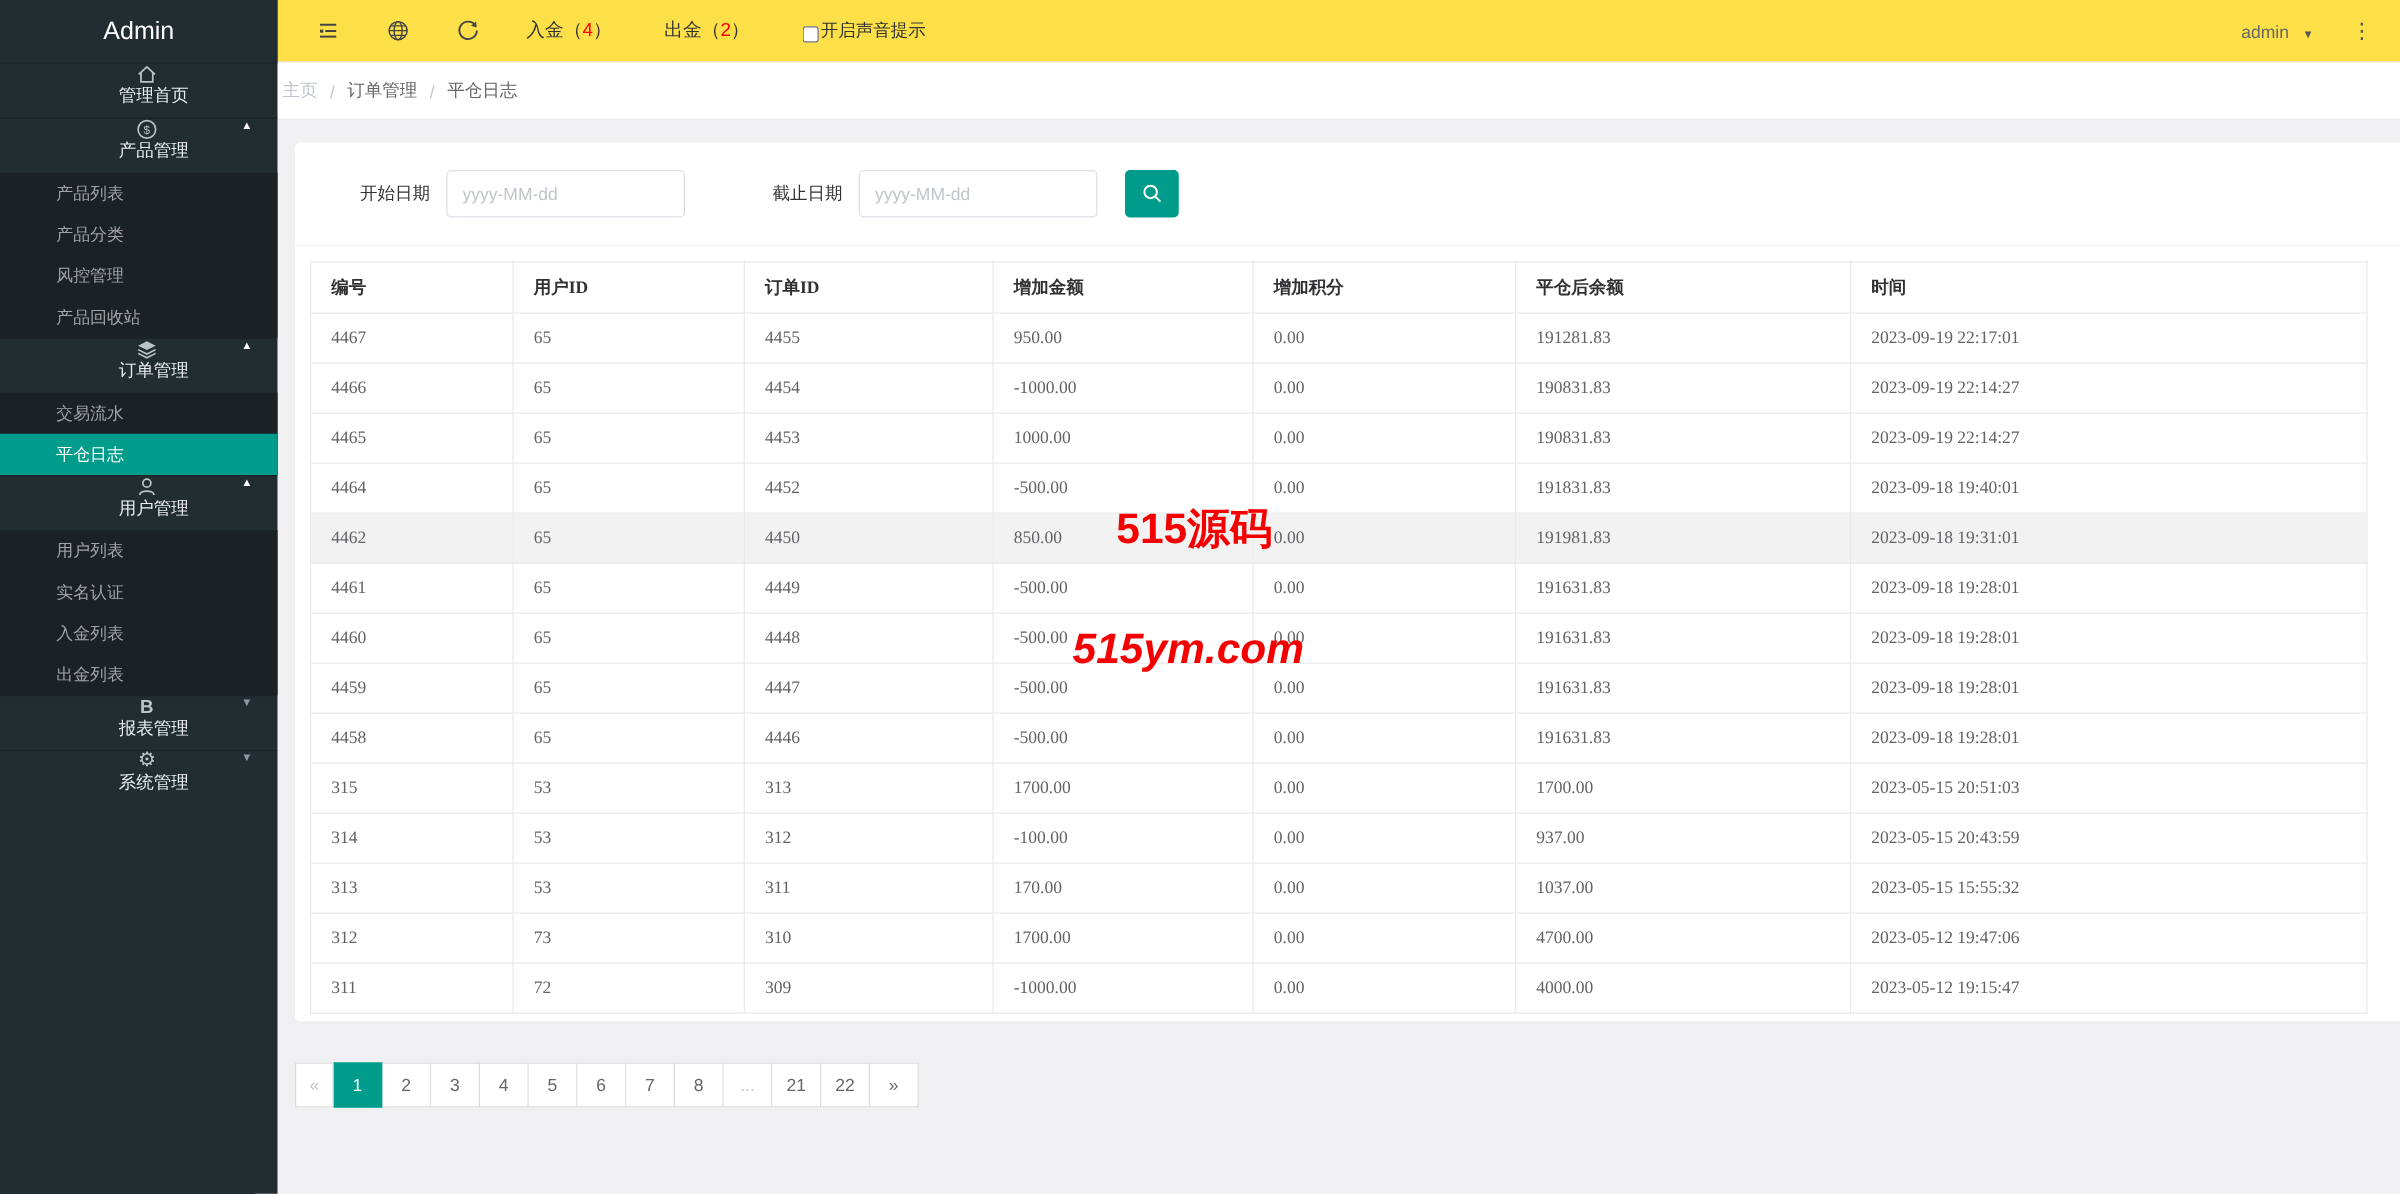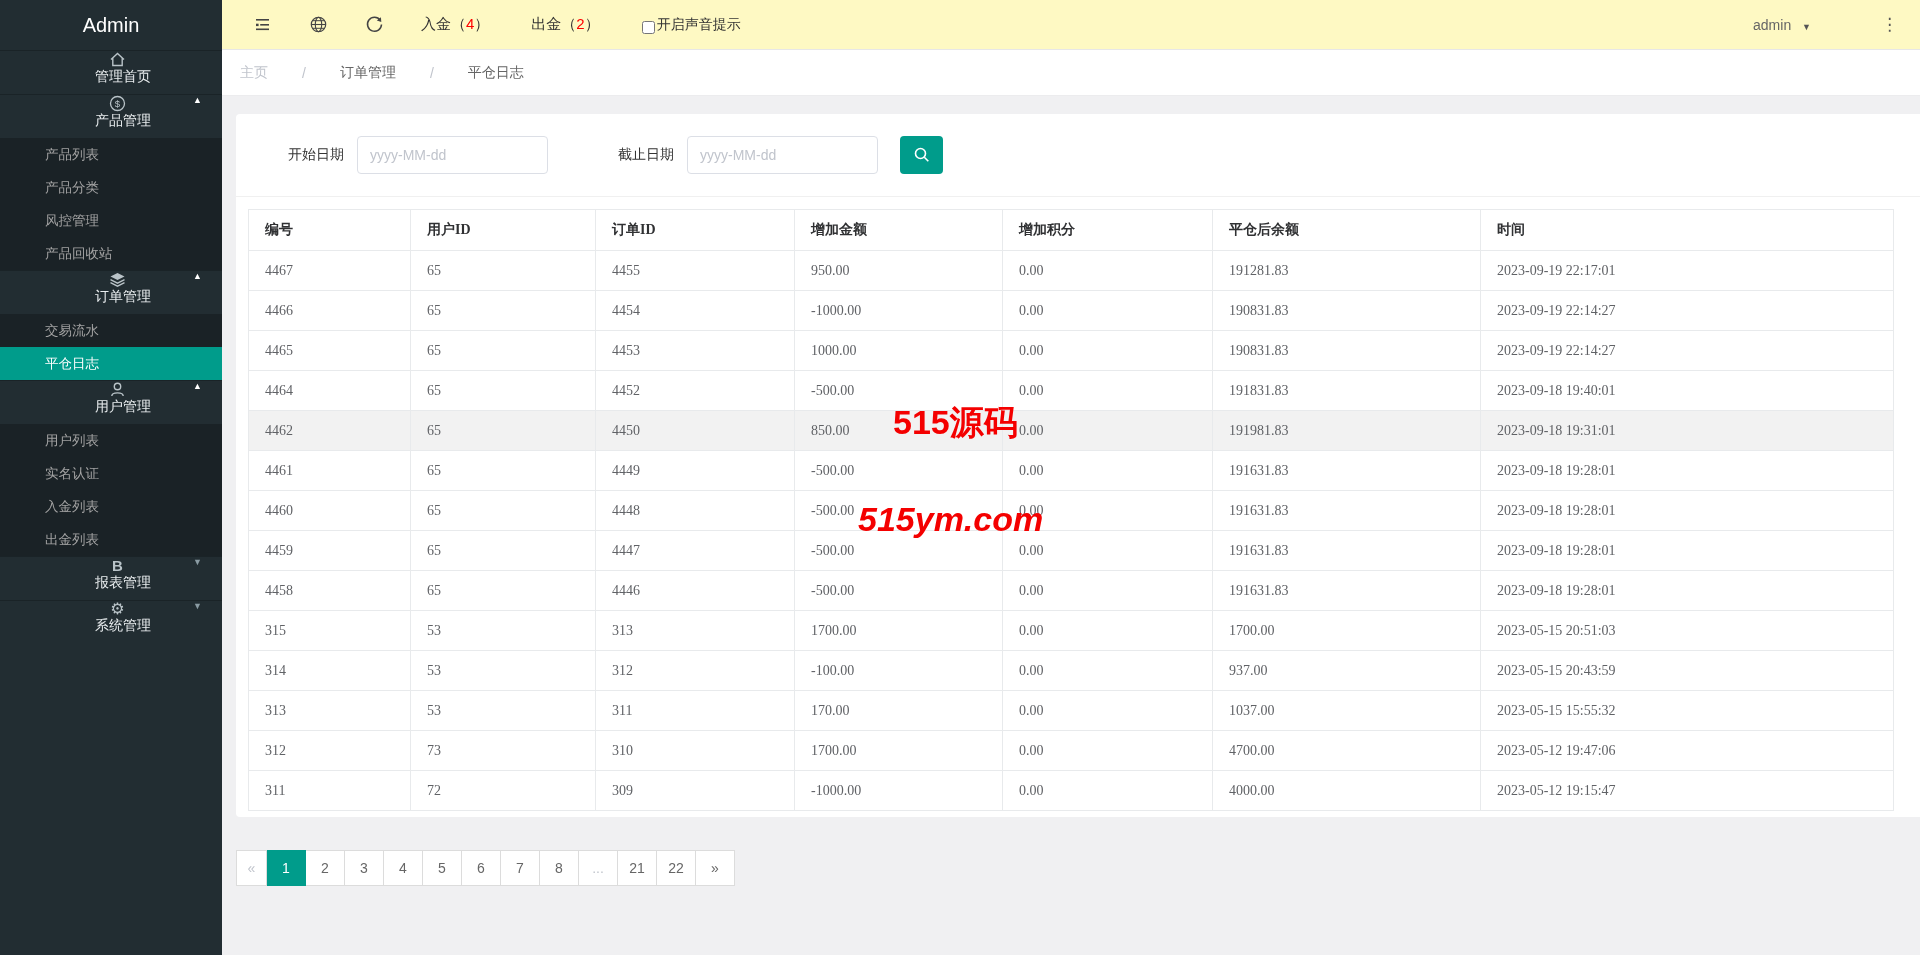--- a/index.html
+++ b/index.html
@@ -28,7 +28,7 @@
   
   .main { position:absolute; left:222px; top:0; width:1698px; height:955px; }
 
-  .topbar { height:50px; background:#fef9c3; border-bottom:1px solid #e7e7e7;
+  .topbar { height:50px; background:#fde047; border-bottom:1px solid #e7e7e7;
     display:flex; align-items:center; padding:0 22px 0 31px; }
   .tb-icon { color:#444; margin-right:37px; cursor:pointer; display:inline-flex; }
   .tb-text { font-size:15px; color:#333; margin-right:42px; cursor:pointer; }

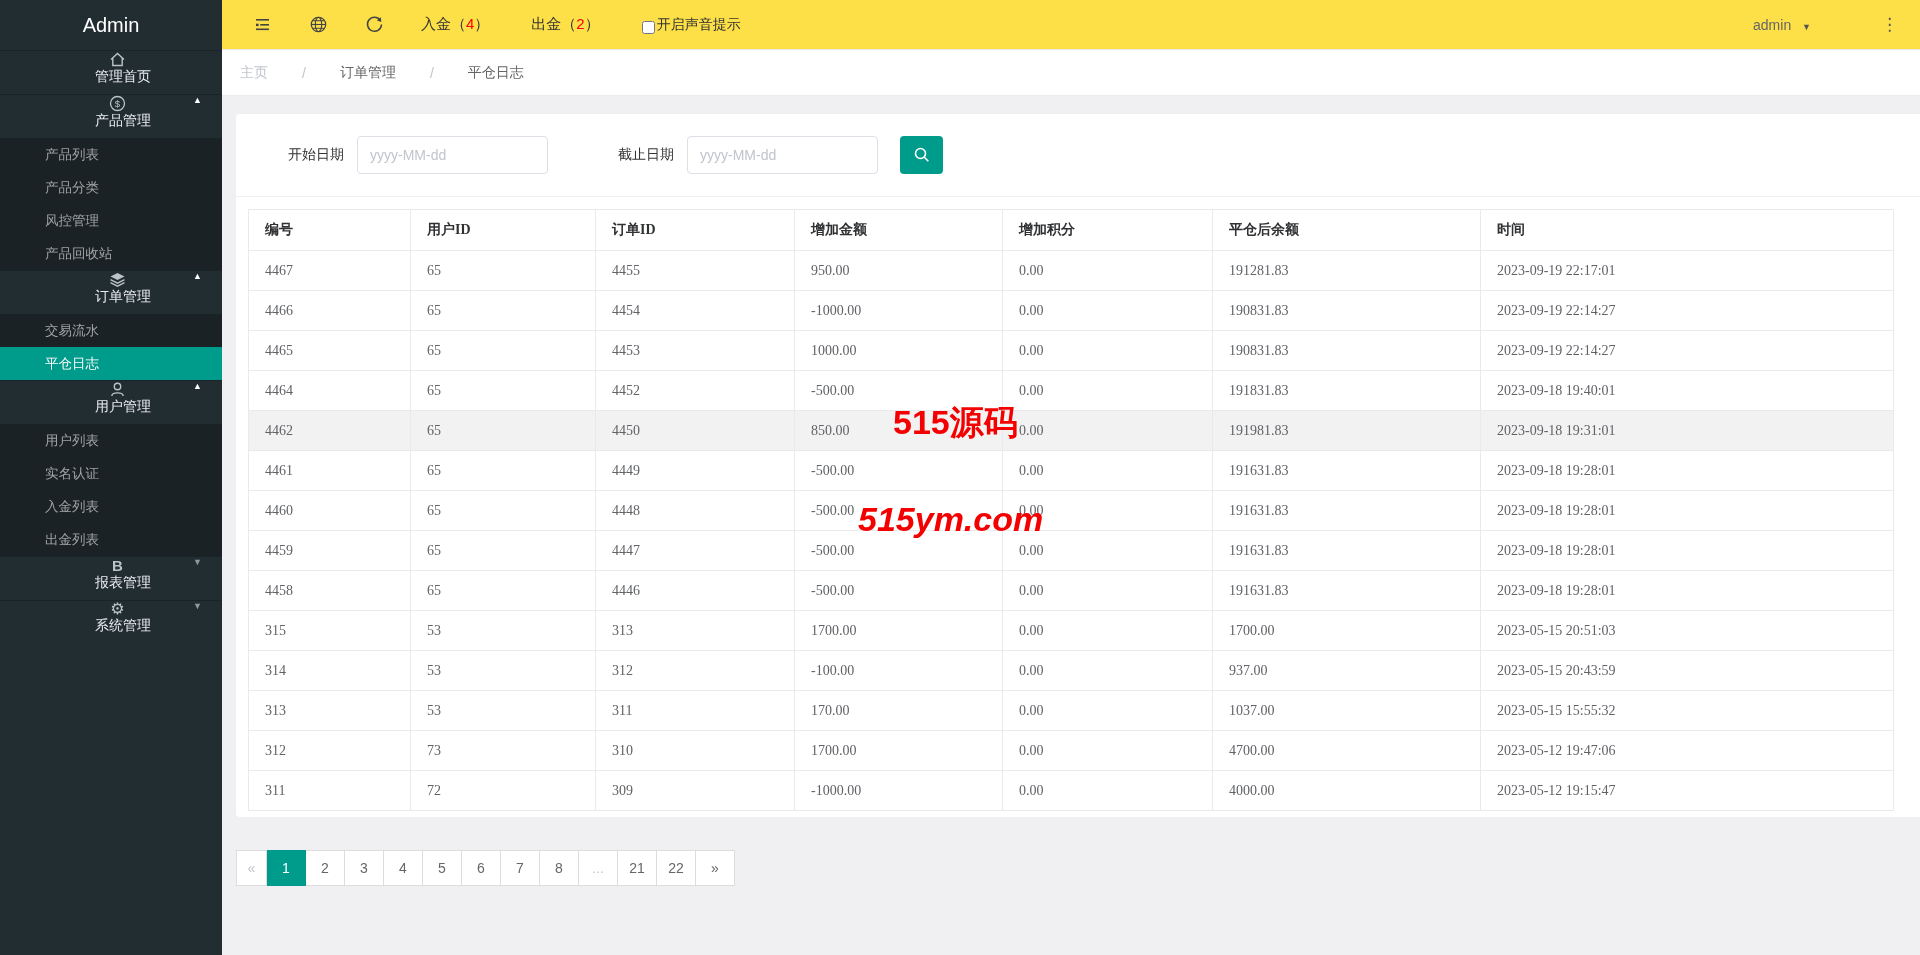--- a/index.html
+++ b/index.html
@@ -35,7 +35,7 @@
   .tb-text .red { color:#ff0000; }
   .sound { display:flex; align-items:flex-end; font-size:14px; color:#333; }
   .sound input { width:13px; height:13px; margin-right:2px; }
-  .tb-right { margin-left:auto; display:flex; align-items:center;gap:40px; }
+  .tb-right { margin-left:auto; display:flex; align-items:center; }
   .tb-user { font-size:14px; color:#666; cursor:pointer; }
   .tb-caret { font-size:9px; color:#555; margin-left:7px; }
   .tb-dots { font-size:17px; color:#555; margin-left:30px; cursor:pointer; letter-spacing:0; }

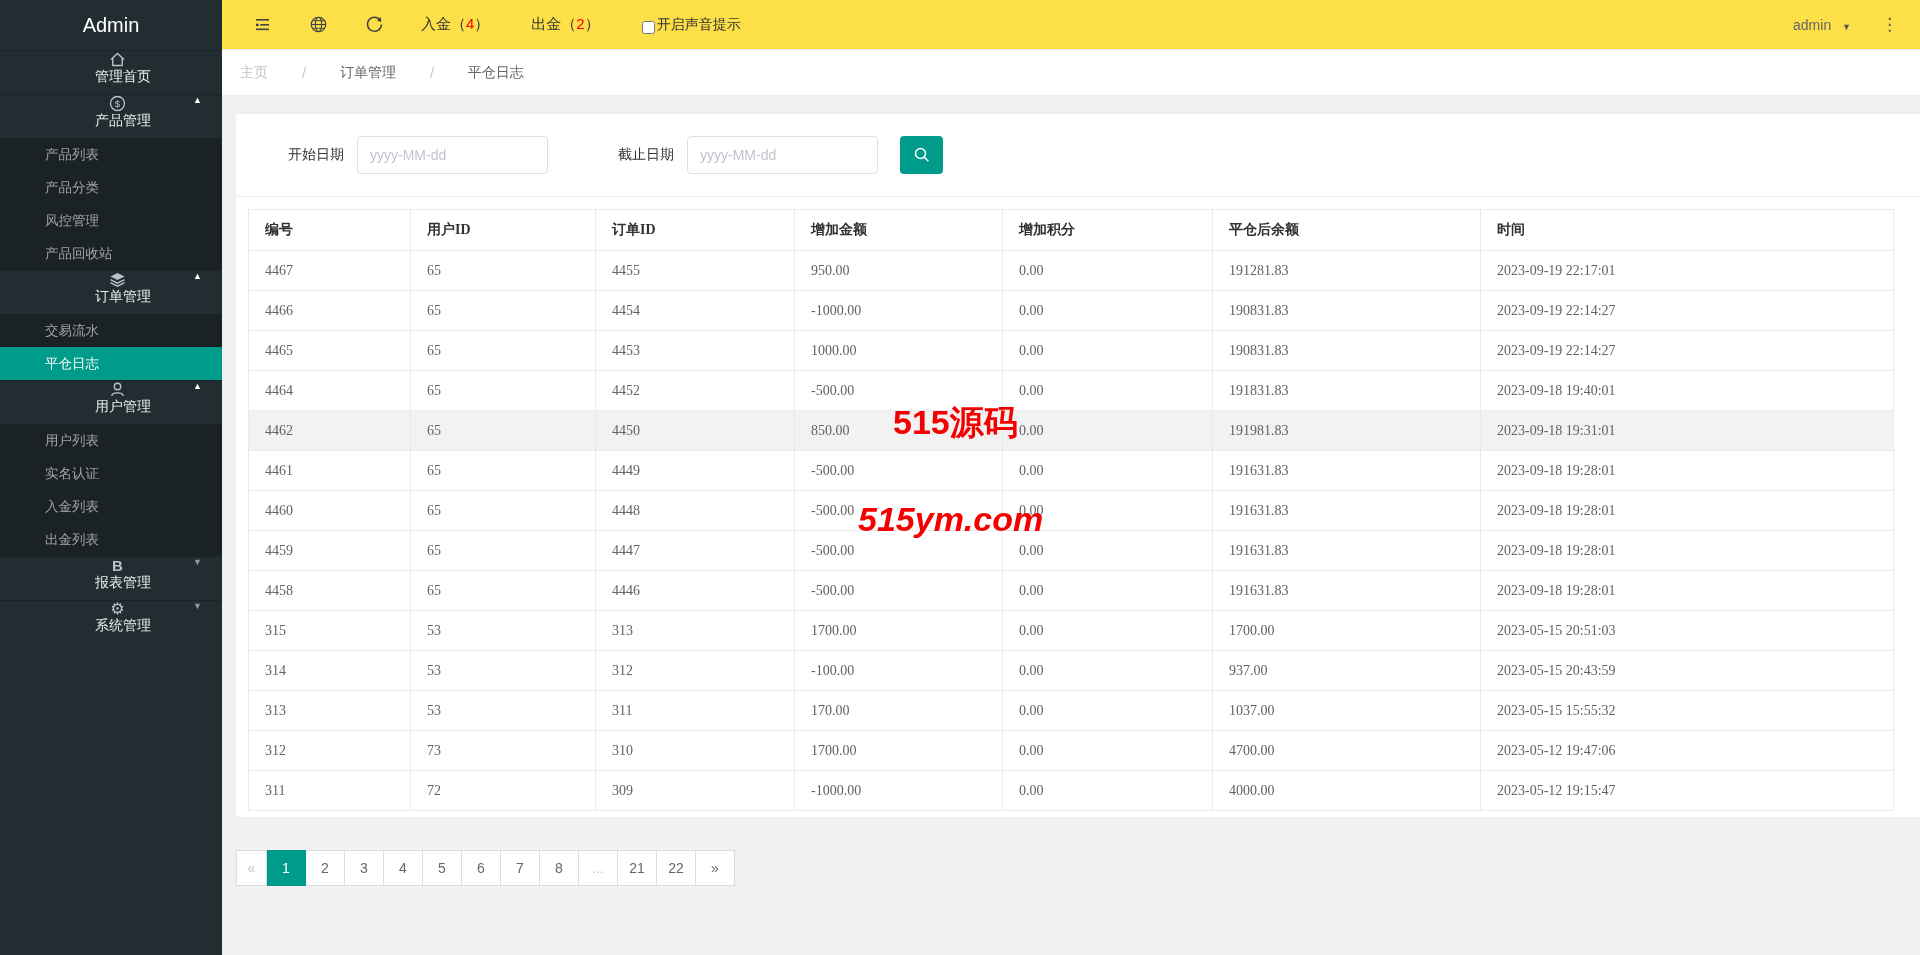--- a/index.html
+++ b/index.html
@@ -41,7 +41,7 @@
   .tb-dots { font-size:17px; color:#555; margin-left:30px; cursor:pointer; letter-spacing:0; }
 
   .breadcrumb { height:46px; background:#fff; border-bottom:1px solid #ececee;
-    display:flex; align-items:center; padding-left:18px; font-size:14px;gap:24px; }
+    display:flex; align-items:center; padding-left:4px; font-size:14px; }
   .bc-muted { color:#c0c4cc; }
   .bc-sep { color:#c0c4cc; margin:0 10px; }
   .bc-item { color:#666; }

